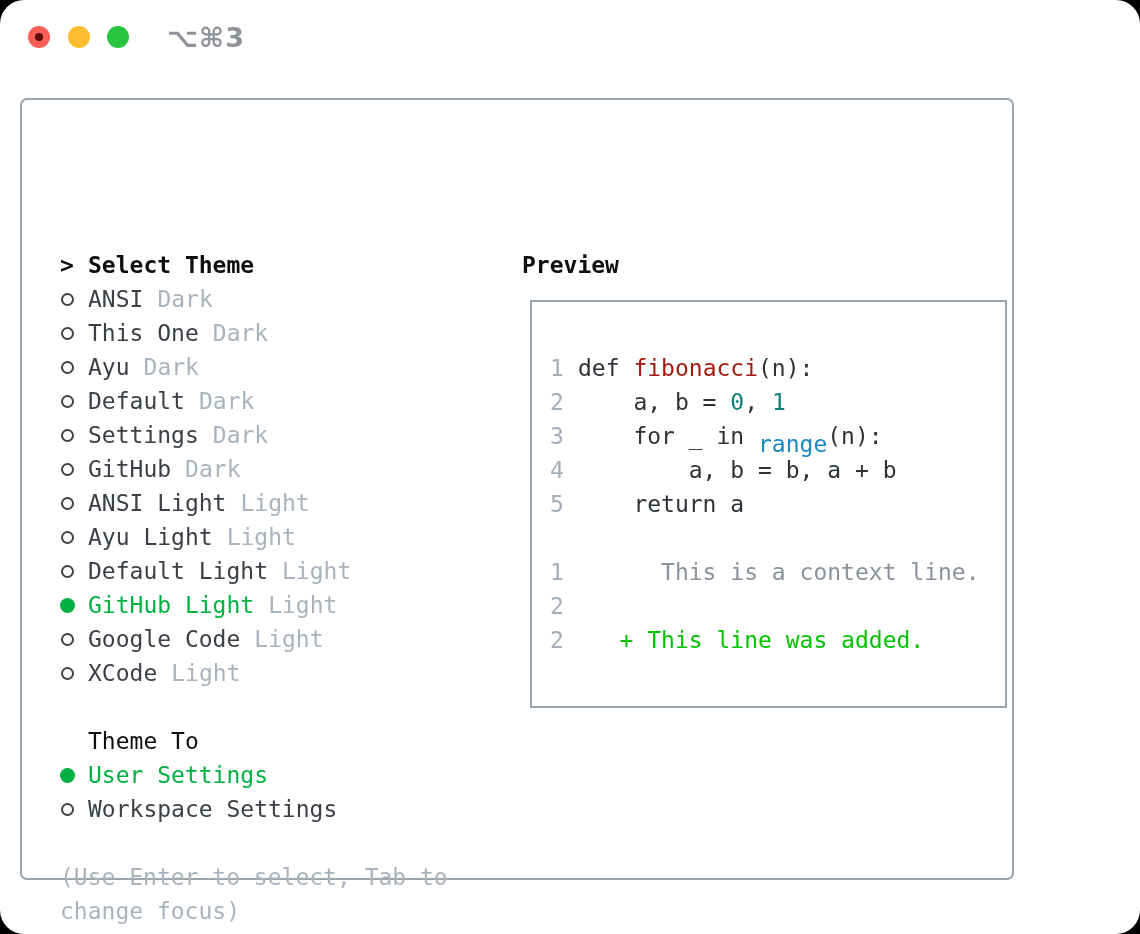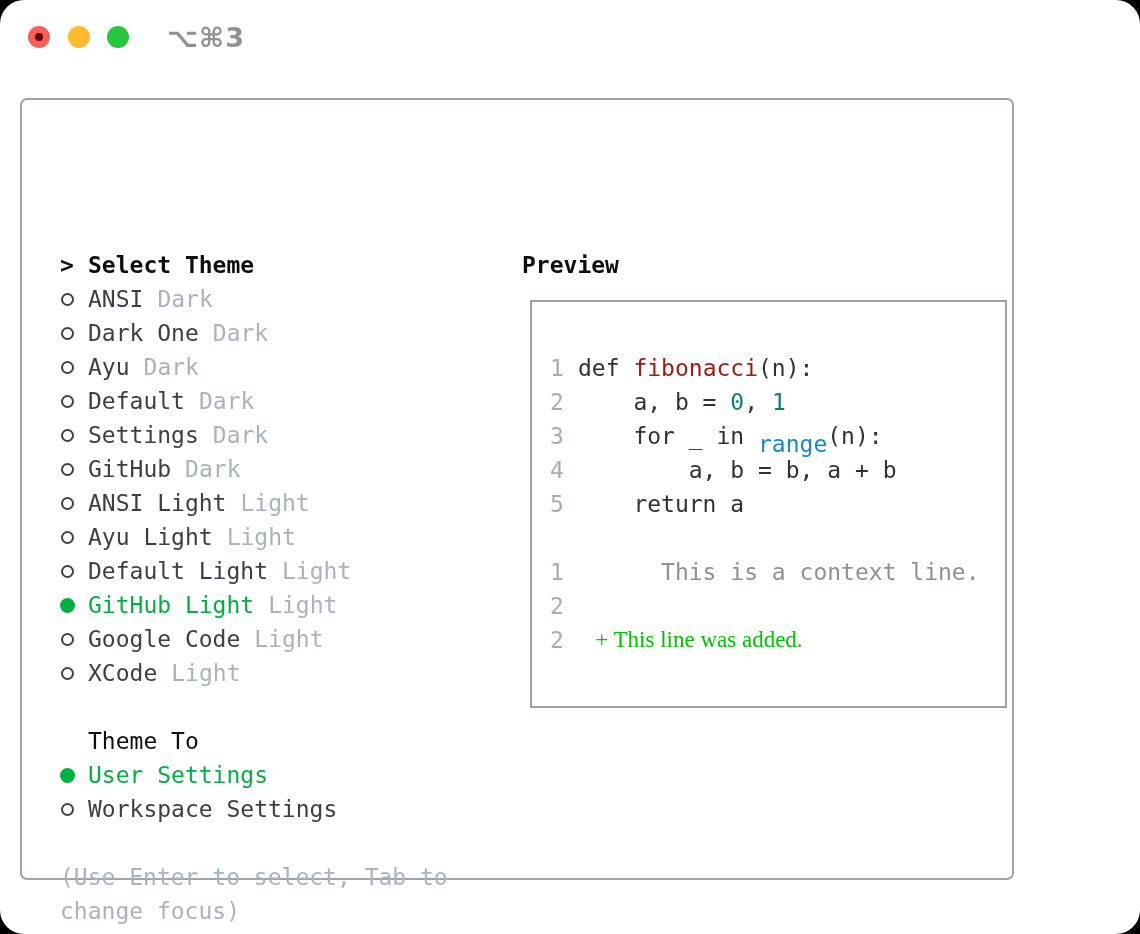--- a/index.html
+++ b/index.html
@@ -68,7 +68,7 @@
     <div class="left-col" id="left-col">
         <div class="row"><span class="marker"><span class="arrow">&gt;</span></span><span class="txt strong">Select Theme</span></div>
         <div class="row"><span class="marker"><span class="circle"></span></span><span class="txt name">ANSI</span><span class="txt tag">Dark</span></div>
-        <div class="row"><span class="marker"><span class="circle"></span></span><span class="txt name">Dark One</span><span class="txt tag">Dark</span></div>
+        <div class="row"><span class="marker"><span class="circle"></span></span><span class="txt name">This One</span><span class="txt tag">Dark</span></div>
         <div class="row"><span class="marker"><span class="circle"></span></span><span class="txt name">Ayu</span><span class="txt tag">Dark</span></div>
         <div class="row"><span class="marker"><span class="circle"></span></span><span class="txt name">Default</span><span class="txt tag">Dark</span></div>
         <div class="row"><span class="marker"><span class="circle"></span></span><span class="txt name">Settings</span><span class="txt tag">Dark</span></div>

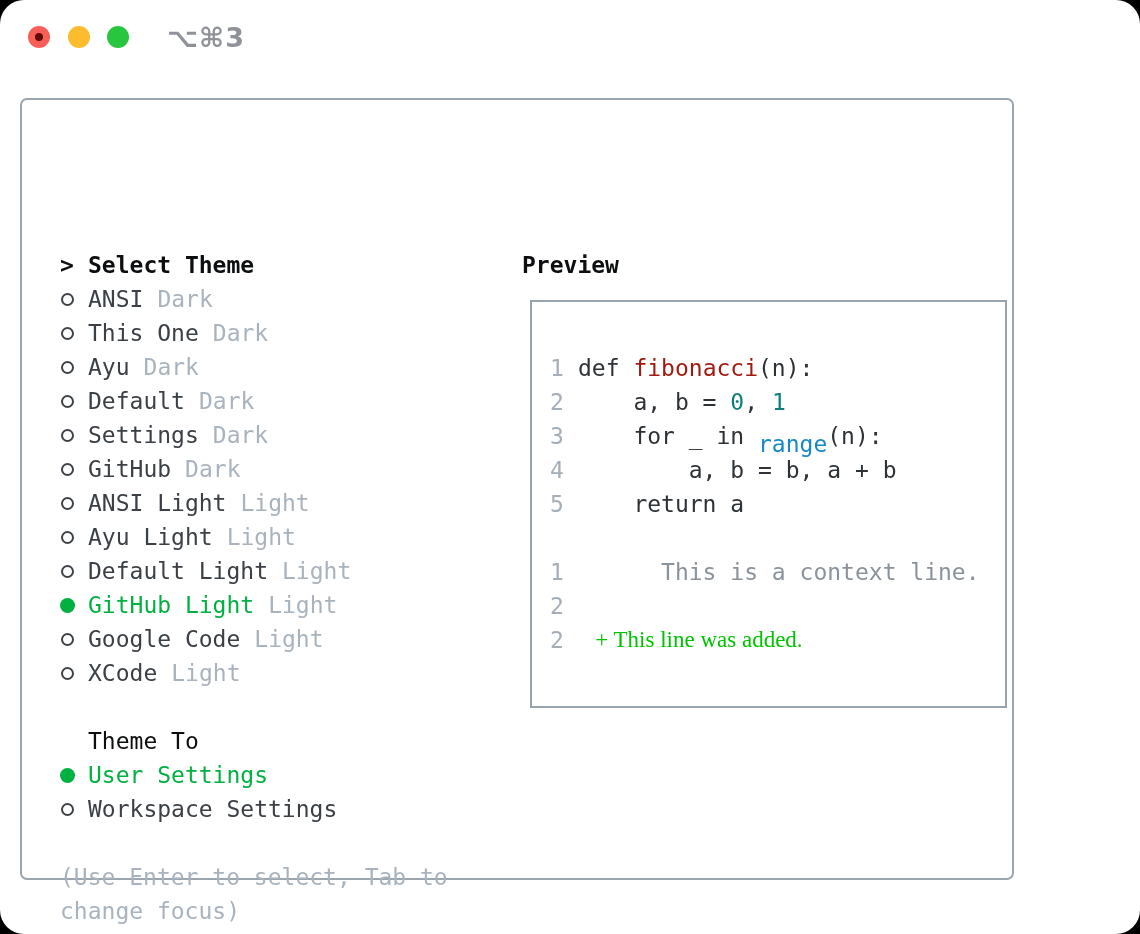--- a/index.html
+++ b/index.html
@@ -53,7 +53,7 @@
   .s-builtin { color:var(--builtin_blue);margin-top:15px; }
   .s-context { color:var(--context_gray); }
   .s-deleted { color:var(--diff_del); }
-  .s-added   { color:var(--diff_add);font-family:Liberation Serif, serif; }
+  .s-added   { color:var(--diff_add); }
 </style>
 </head>
 <body>

